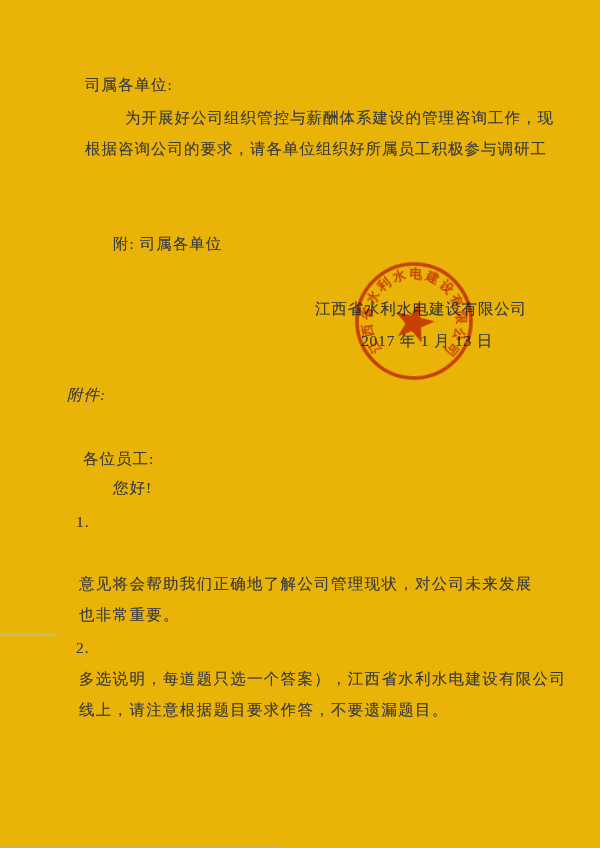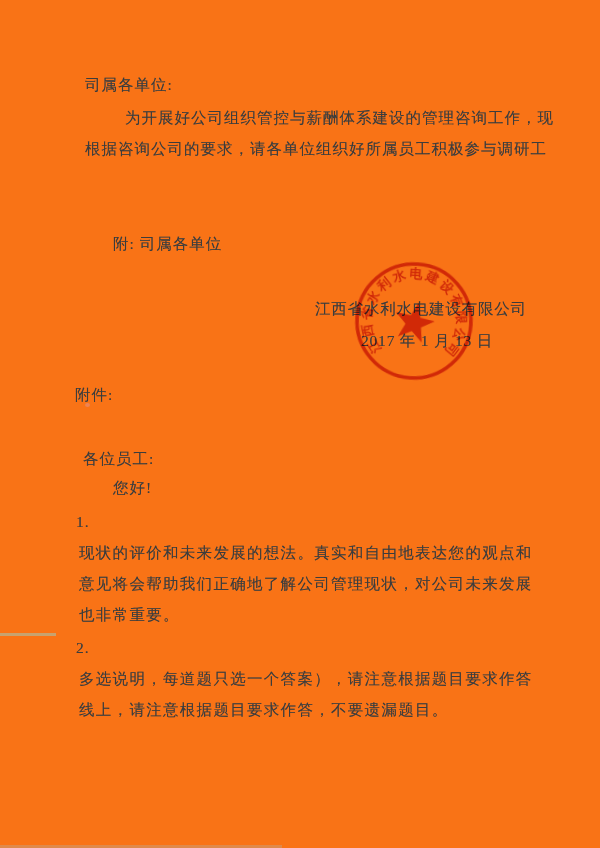--- a/index.html
+++ b/index.html
@@ -12,7 +12,7 @@
     width: 600px;
     height: 848px;
     margin: 0 auto;
-    background: #f97316;
+    background: #eab308;
     overflow: hidden;
     color: #3c3c3c;
   }

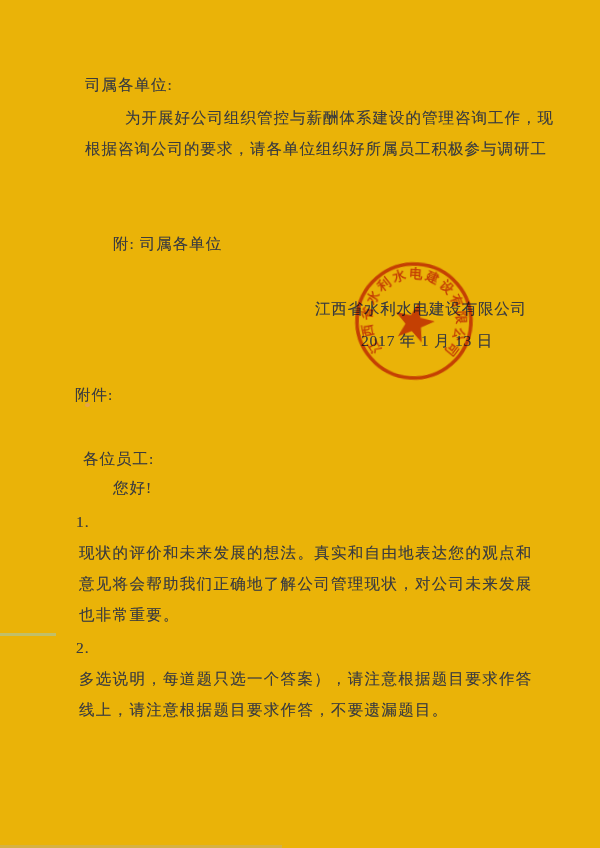--- a/index.html
+++ b/index.html
@@ -83,7 +83,7 @@
     </svg>
   </div>
 
-  <div class="txt" style="left:75px; top:384px;">附件:</div>
+  <div class="txt" style="left:67px; top:384px;font-style:italic;">附件:</div>
 
   <div class="txt" style="left:83px; top:448px;">各位员工:</div>
 

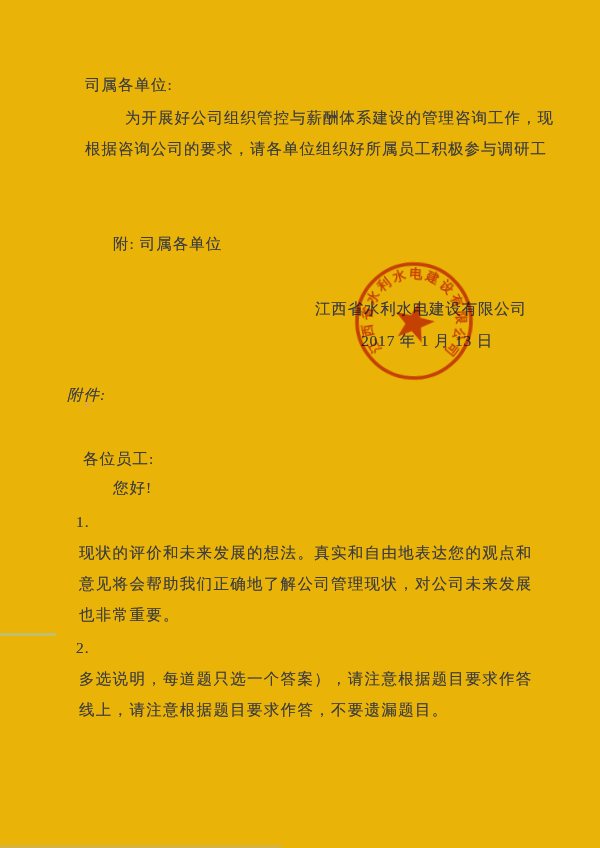--- a/index.html
+++ b/index.html
@@ -90,7 +90,6 @@
   <div class="txt" style="left:113px; top:477px;">您好!</div>
 
   <div class="txt" style="left:76px; top:511px;">1.</div>
-  <div class="txt item-line" style="left:79px; top:542px;">现状的评价和未来发展的想法。真实和自由地表达您的观点和</div>
   <div class="txt item-line" style="left:79px; top:573px;">意见将会帮助我们正确地了解公司管理现状，对公司未来发展</div>
   <div class="txt item-line" style="left:79px; top:604px;">也非常重要。</div>
 

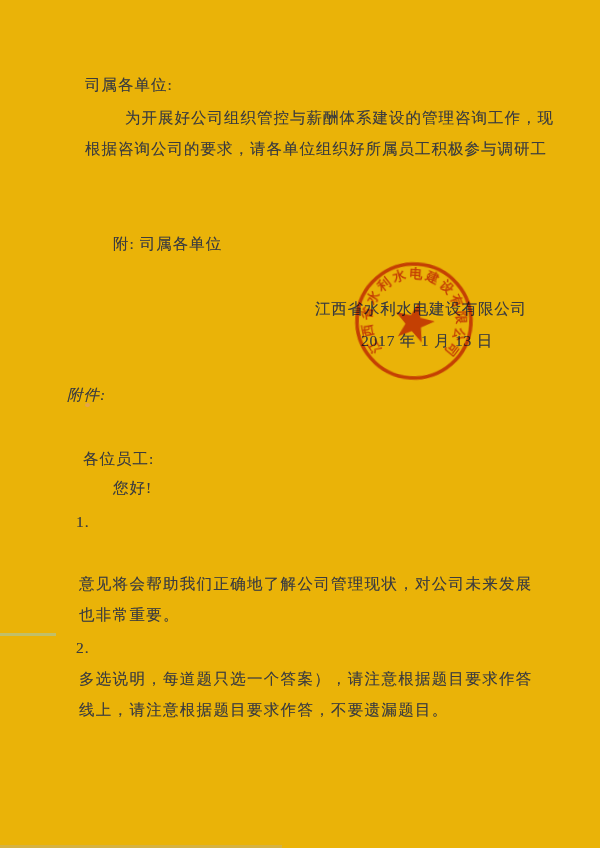--- a/index.html
+++ b/index.html
@@ -94,7 +94,7 @@
   <div class="txt item-line" style="left:79px; top:604px;">也非常重要。</div>
 
   <div class="txt" style="left:76px; top:637px;">2.</div>
-  <div class="txt item-line" style="left:79px; top:668px;">多选说明，每道题只选一个答案），请注意根据题目要求作答</div>
+  <div class="txt item-line" style="left:79px; top:668px;">多选说明，每道题只选一个答案），江西省水利水电建设有限公司</div>
   <div class="txt item-line" style="left:79px; top:699px;">线上，请注意根据题目要求作答，不要遗漏题目。</div>
 
   <div class="artifact artifact-teal"></div>

